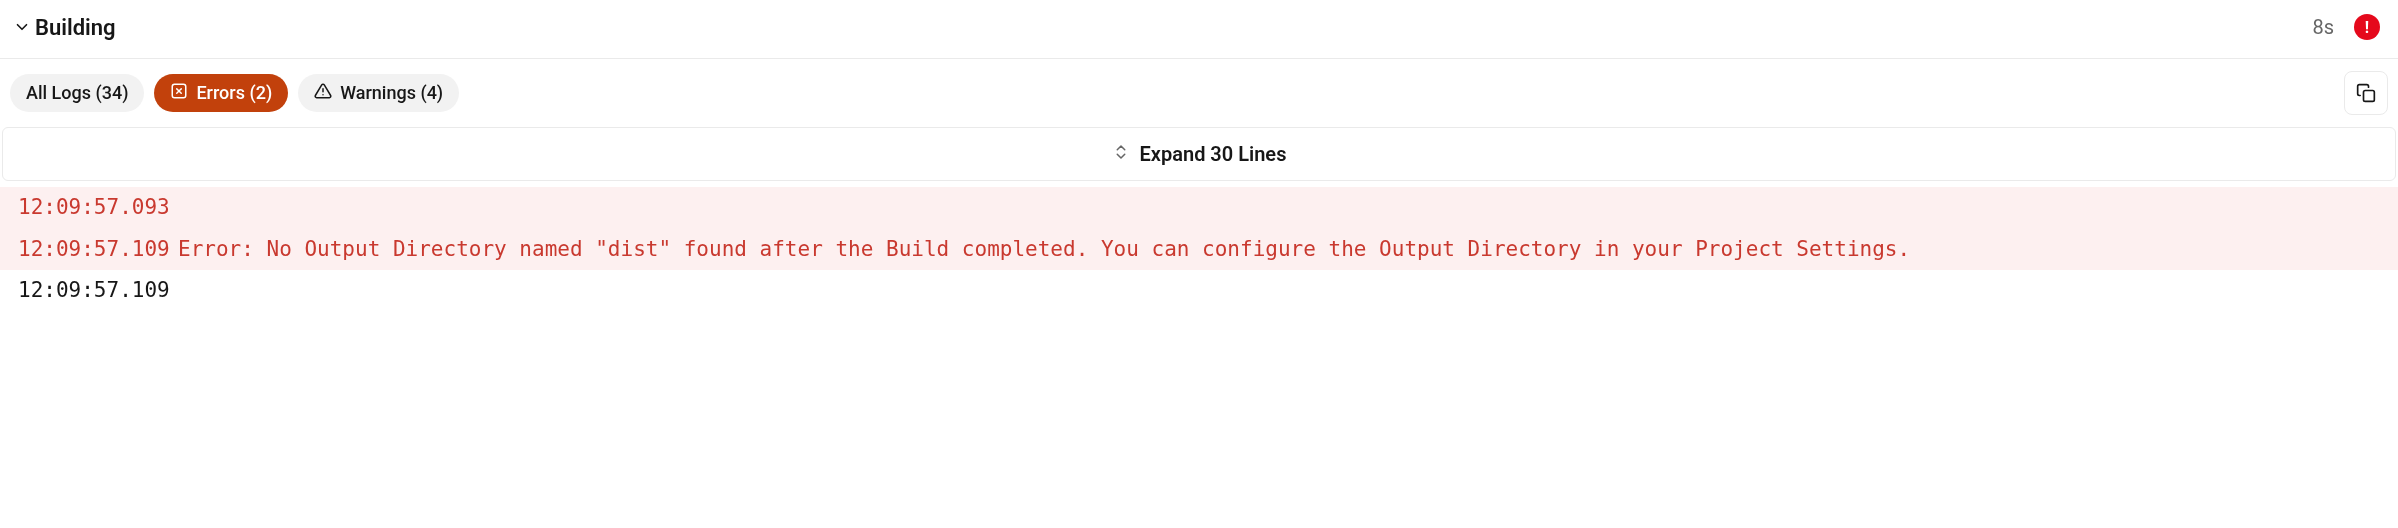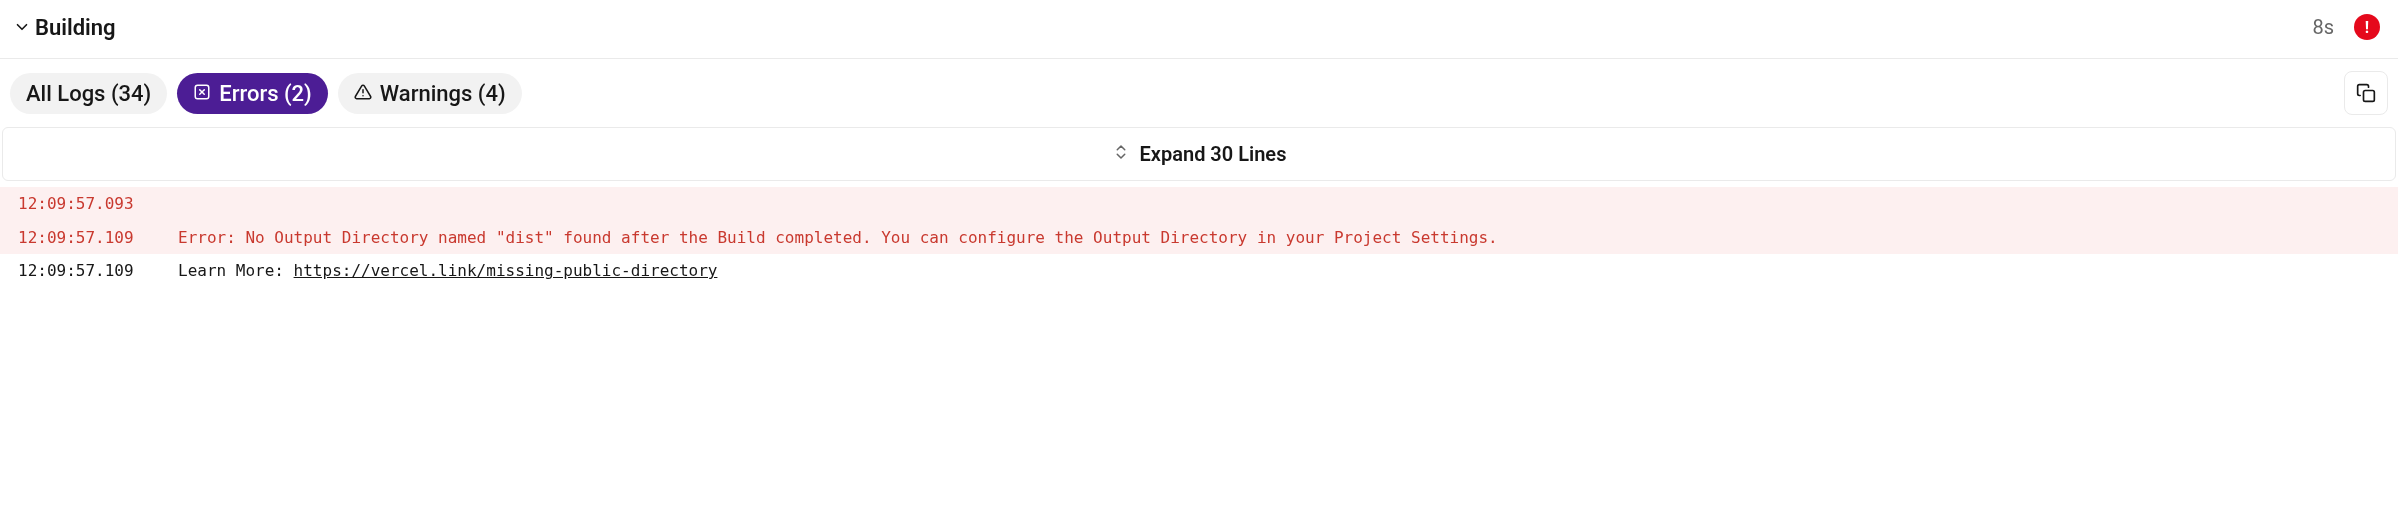--- a/index.html
+++ b/index.html
@@ -78,7 +78,7 @@
       gap: 8px;
       padding: 8px 16px;
       border-radius: 999px;
-      font-size: 22px;
+      font-size: 18px;
       font-weight: 500;
       cursor: pointer;
     }

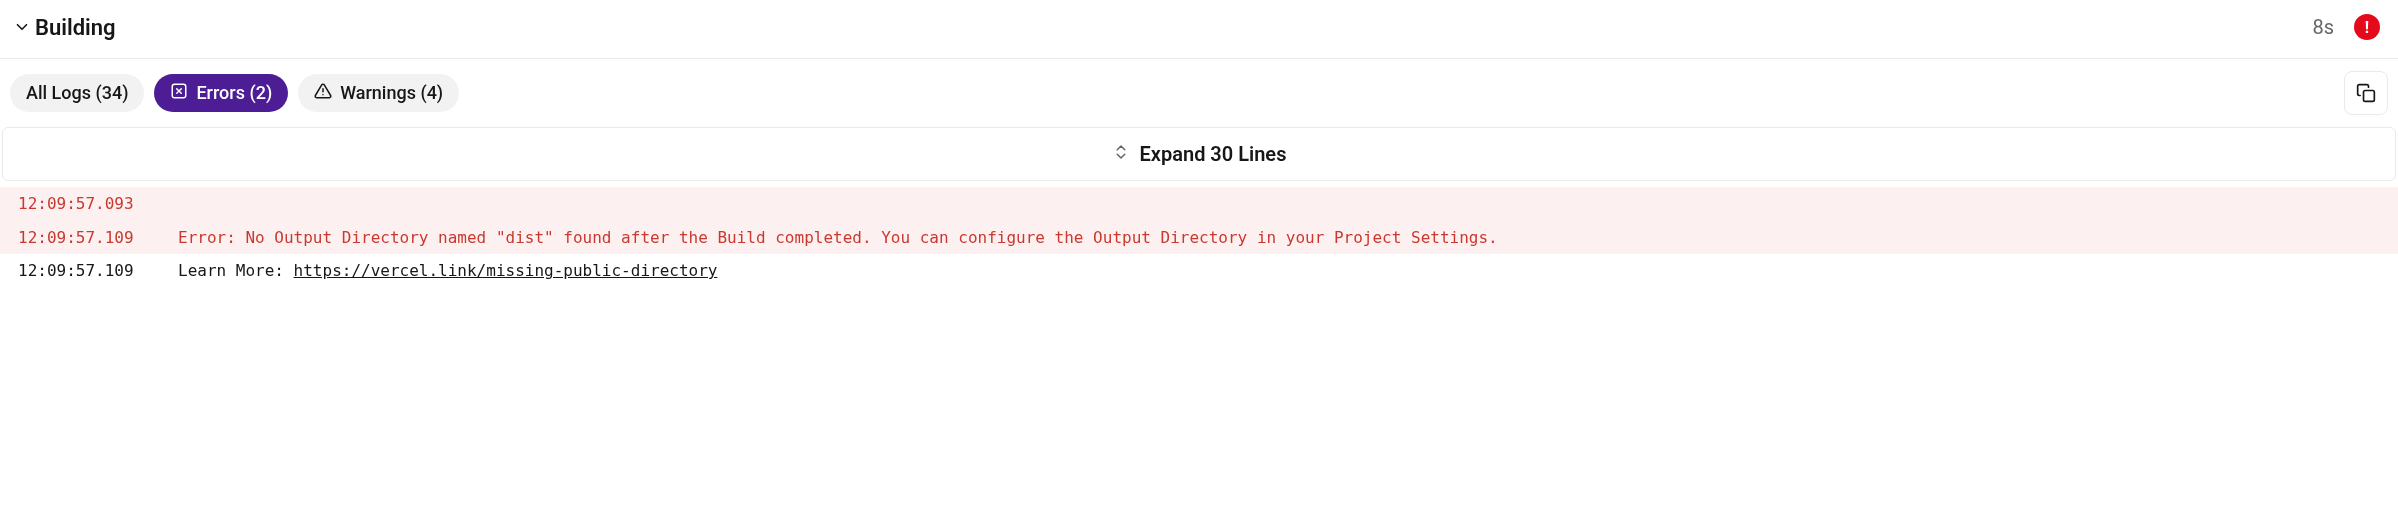--- a/index.html
+++ b/index.html
@@ -87,7 +87,7 @@
       color: #171717;
     }
     .pill-active {
-      background: #4c1d95;
+      background: #c2410c;
       color: #fff;
     }
     .pill svg { width: 18px; height: 18px; }

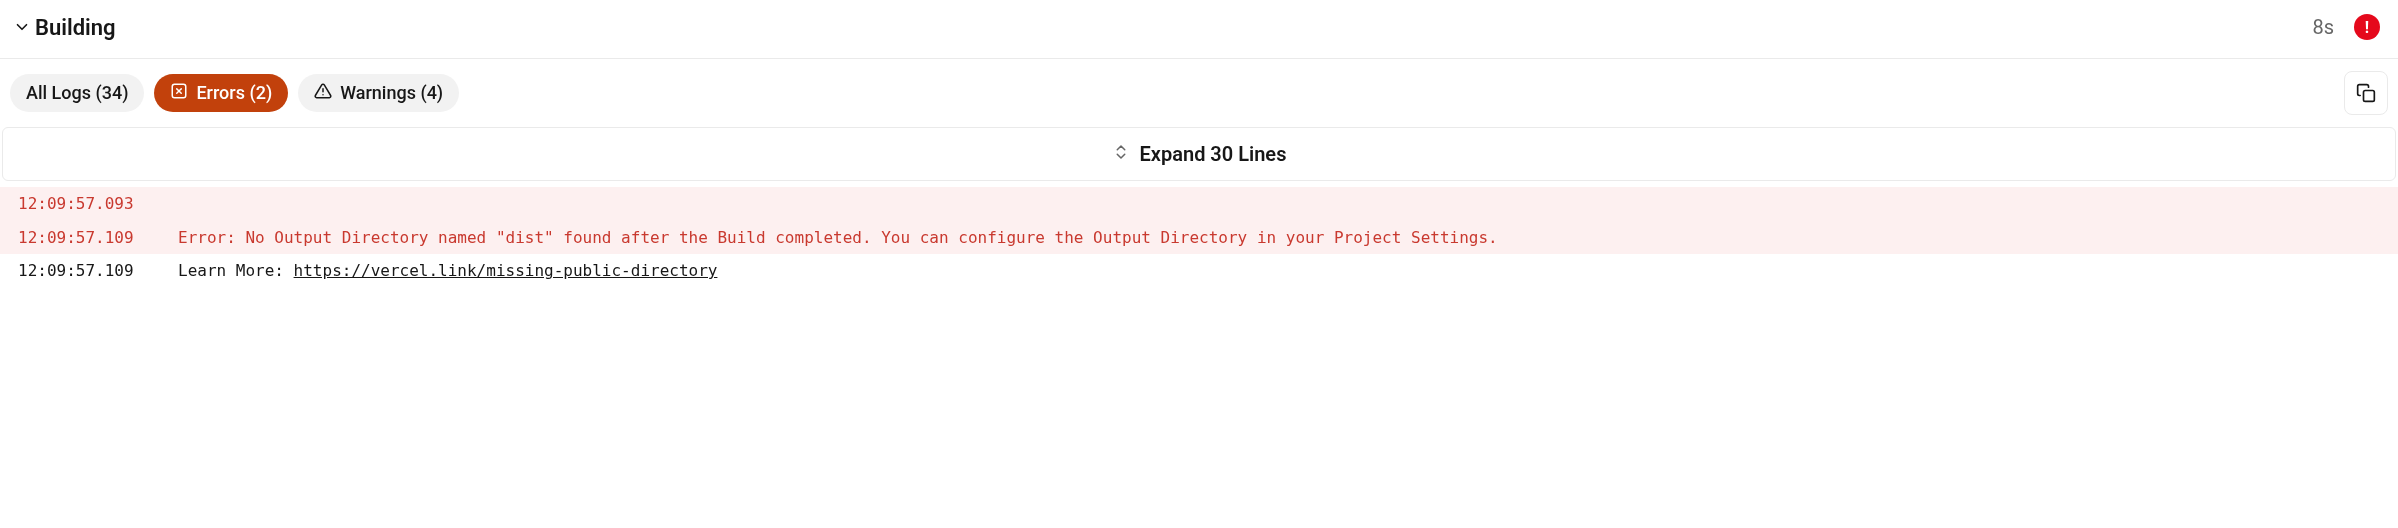--- a/index.html
+++ b/index.html
@@ -124,7 +124,7 @@
     
     .log-area {
       font-family: "SFMono-Regular", Menlo, Consolas, monospace;
-      font-size: 16px;
+      font-size: 21px;
       line-height: 1.6;
     }
     .log-line {

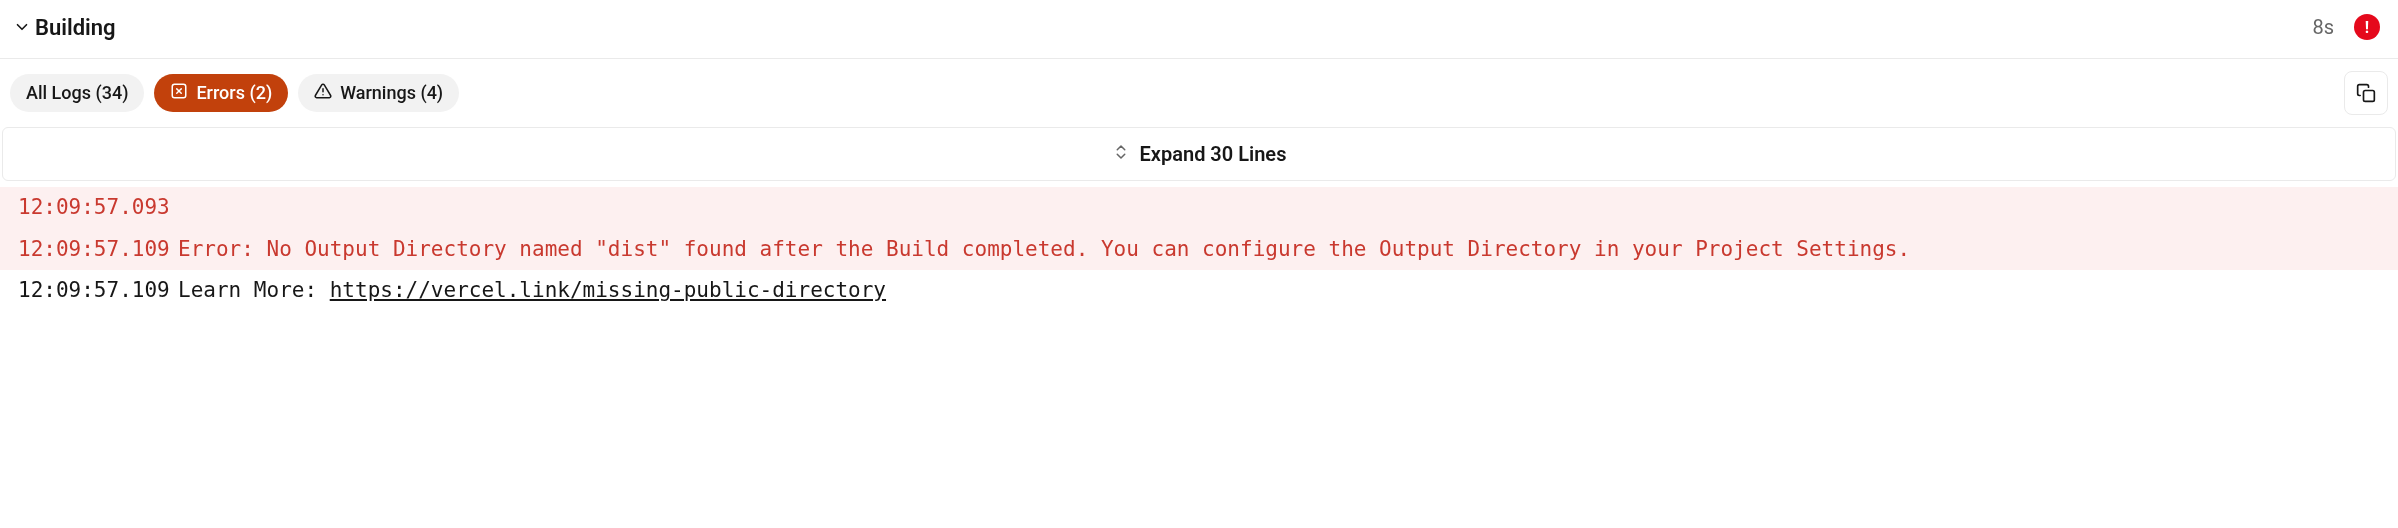--- a/index.html
+++ b/index.html
@@ -227,7 +227,6 @@
     </div>
     <div class="log-line log-info">
       <span class="ts">12:09:57.109</span>
-      <span class="msg"><span>Learn More: </span><span class="link">https://vercel.link/missing-public-directory</span></span>
     </div>
   </div>
 </div>

